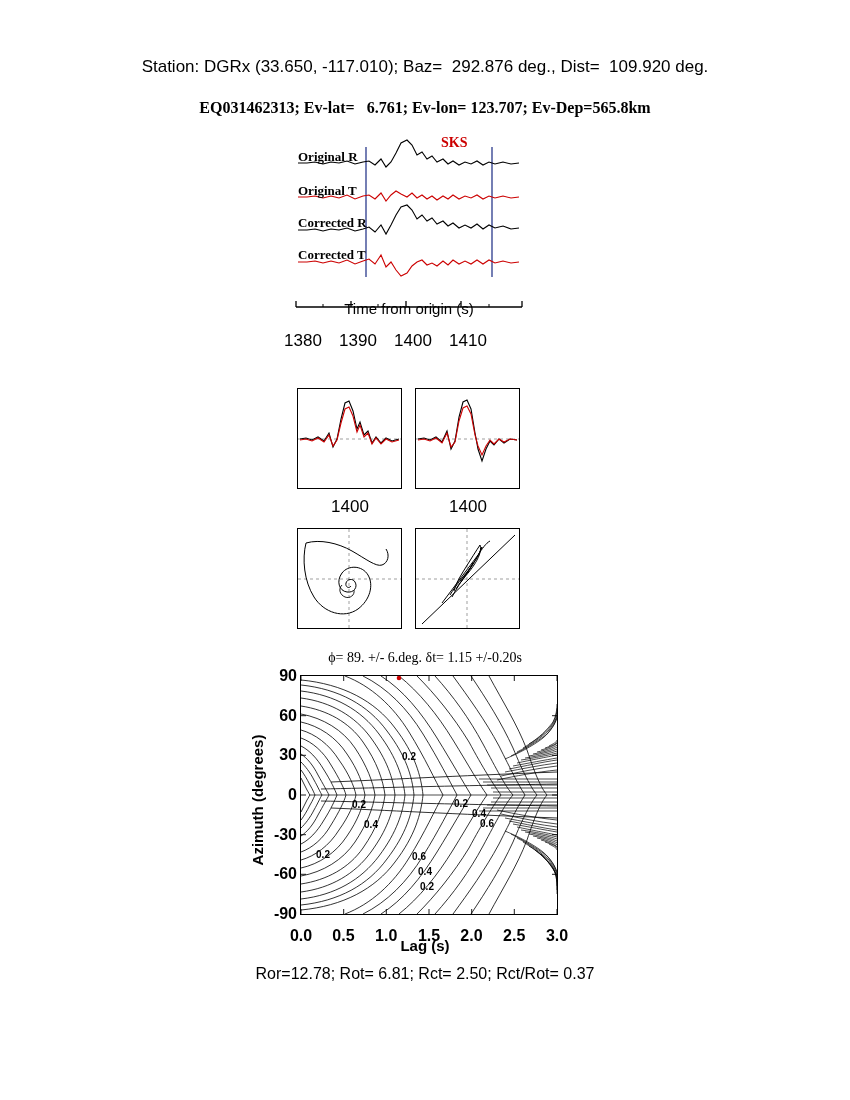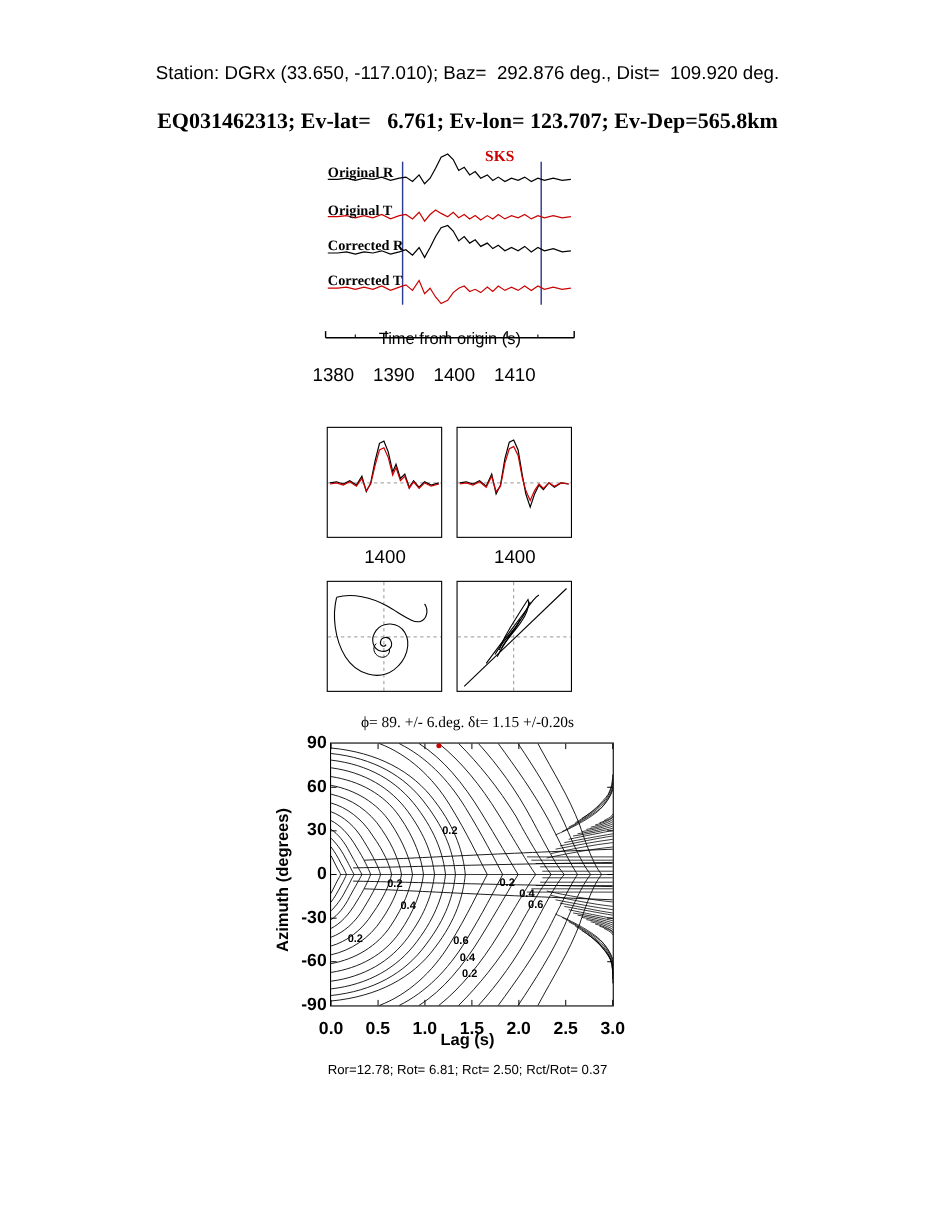--- a/index.html
+++ b/index.html
@@ -36,7 +36,7 @@
     left: 0; top: 99px;
     width: 850px;
     text-align: center;
-    font-size: 20px;
+    font-size: 16px;
     font-weight: bold;
     font-family: "Liberation Serif", serif;
     white-space: pre;

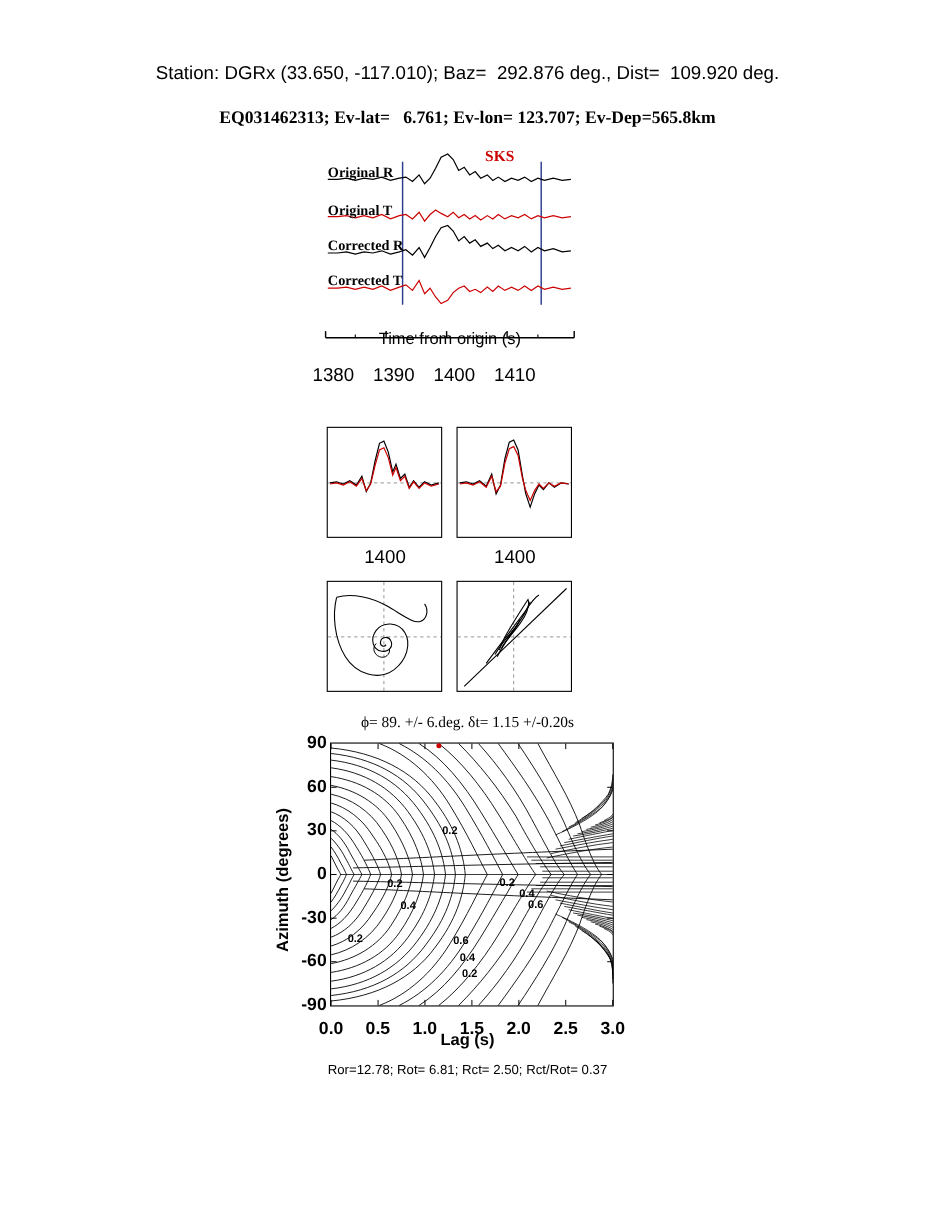--- a/index.html
+++ b/index.html
@@ -168,7 +168,7 @@
     left: 0; top: 965px;
     width: 850px;
     text-align: center;
-    font-size: 12px;
+    font-size: 16px;
     font-family: "Liberation Sans", sans-serif;
     white-space: pre;
   }

